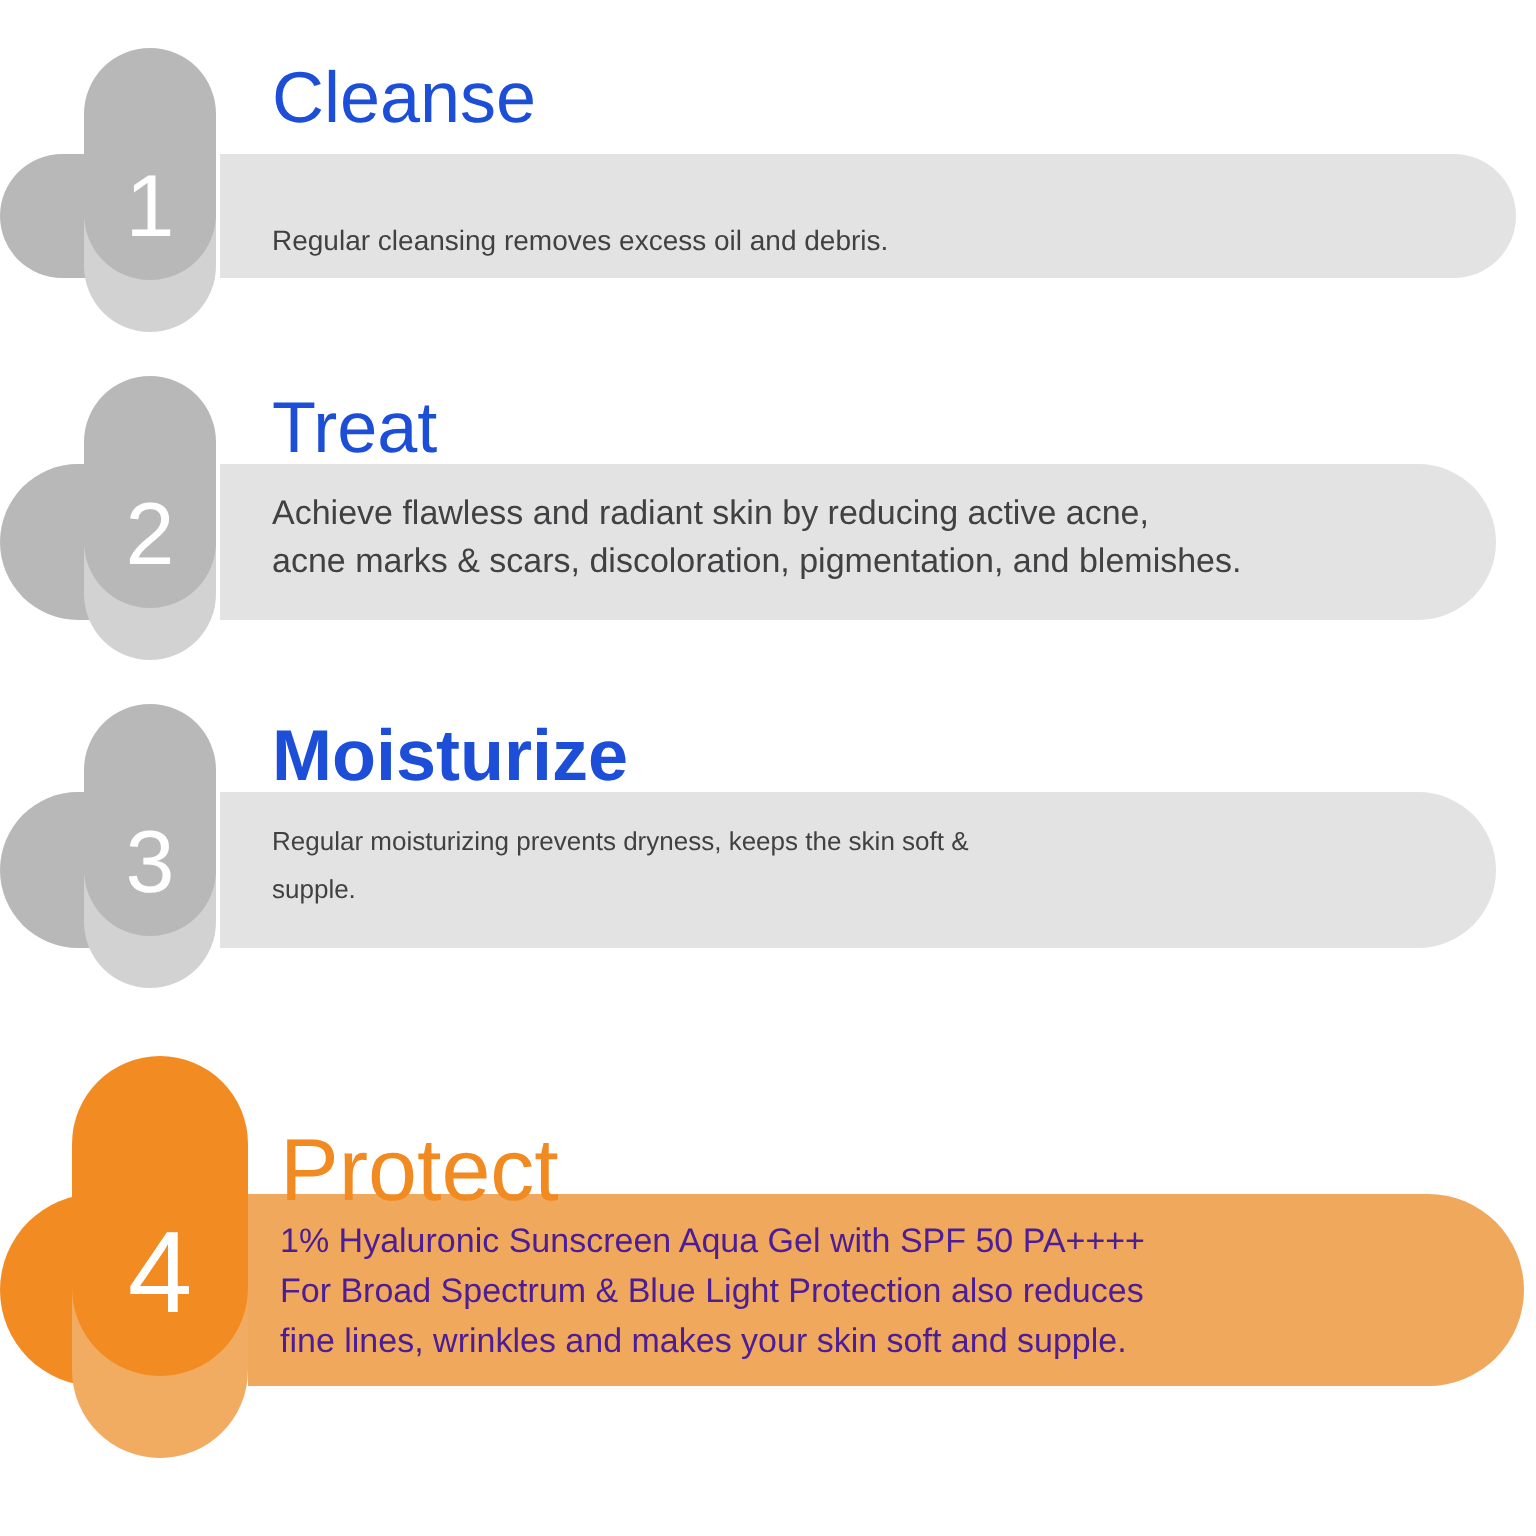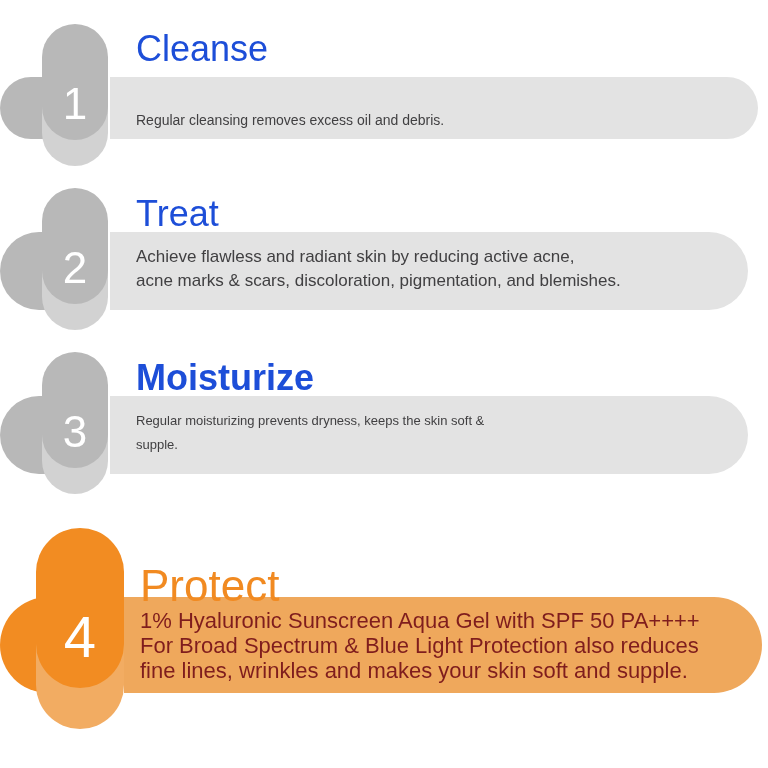--- a/index.html
+++ b/index.html
@@ -117,7 +117,7 @@
   .s4 .pill-main { left: 36px; top: 528px; width: 88px; height: 160px; background: #f28c22; border-radius: 44px; }
   .s4 .numeral   { left: 36px; top: 608px; width: 88px; font-size: 58px; }
   .s4 .heading   { left: 140px; top: 540px; font-size: 44px; color: #f18a21; margin-top: 24px; }
-  .s4 .body-text { left: 140px; top: 608px; font-size: 22px; line-height: 25px; color: #7f1d1d; }
+  .s4 .body-text { left: 140px; top: 608px; font-size: 17px; line-height: 25px; color: #4c1d95; }
 </style>
 </head>
 <body>

